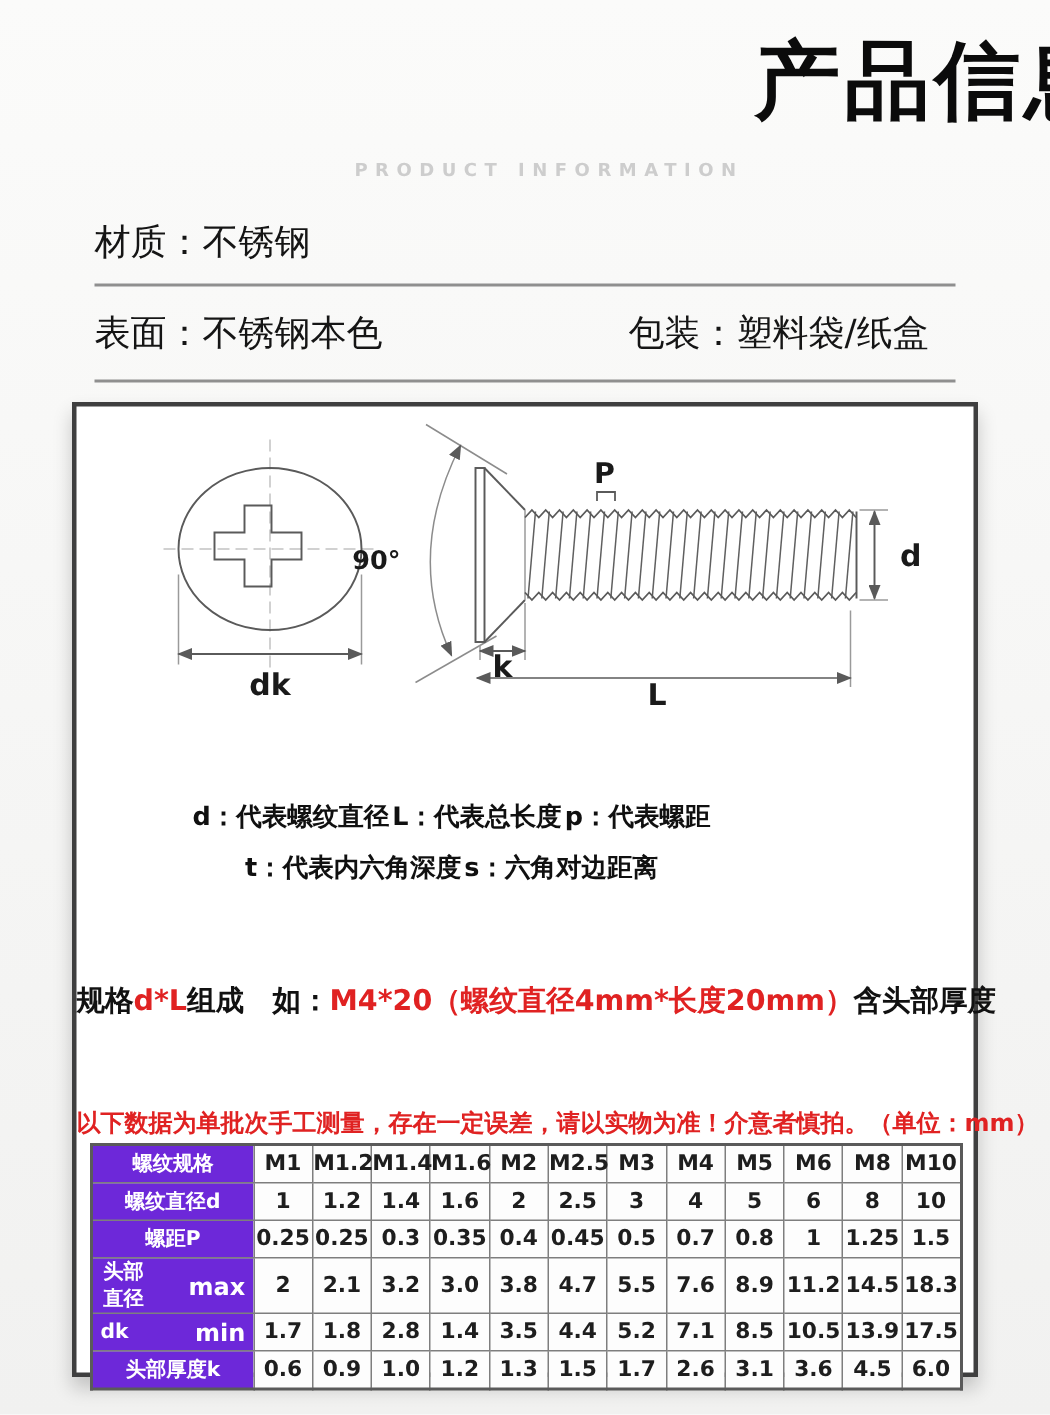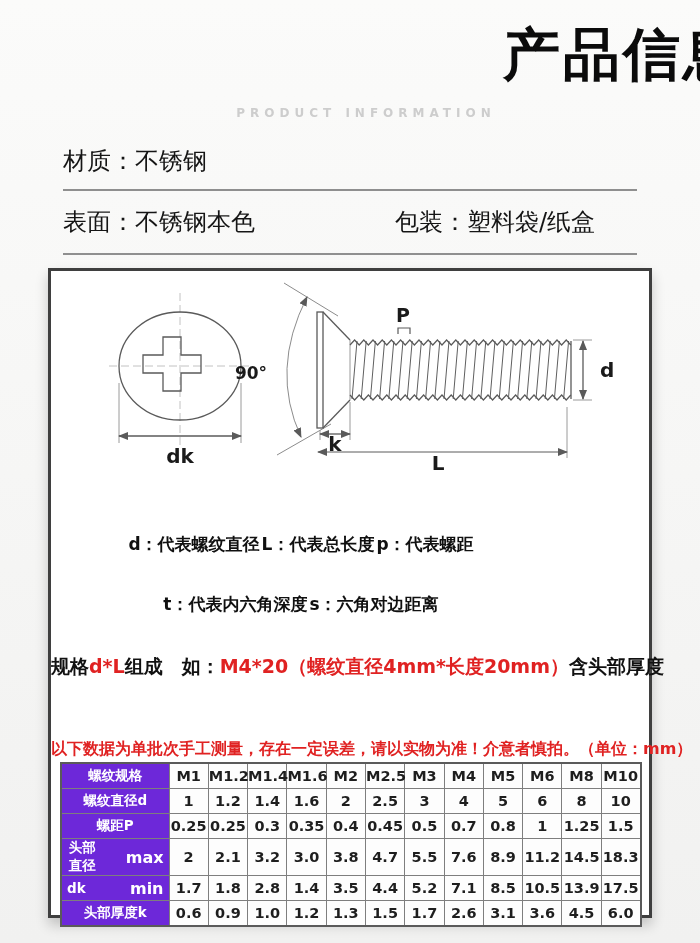--- a/index.html
+++ b/index.html
@@ -17,7 +17,7 @@
   .info{position:absolute;left:63px;top:133px;width:574px;font-size:24px;color:#151515;}
   .info-row{display:flex;align-items:center;border-bottom:2px solid #8f8f8f;}
   .info-row.r1{height:56px;}
-  .info-row.r2{height:62px;}
+  .info-row.r2{height:62px;gap:24px;}
   .cell-left{width:332px;}
   .cell-right{flex:1;}
   .info b{font-weight:500;}

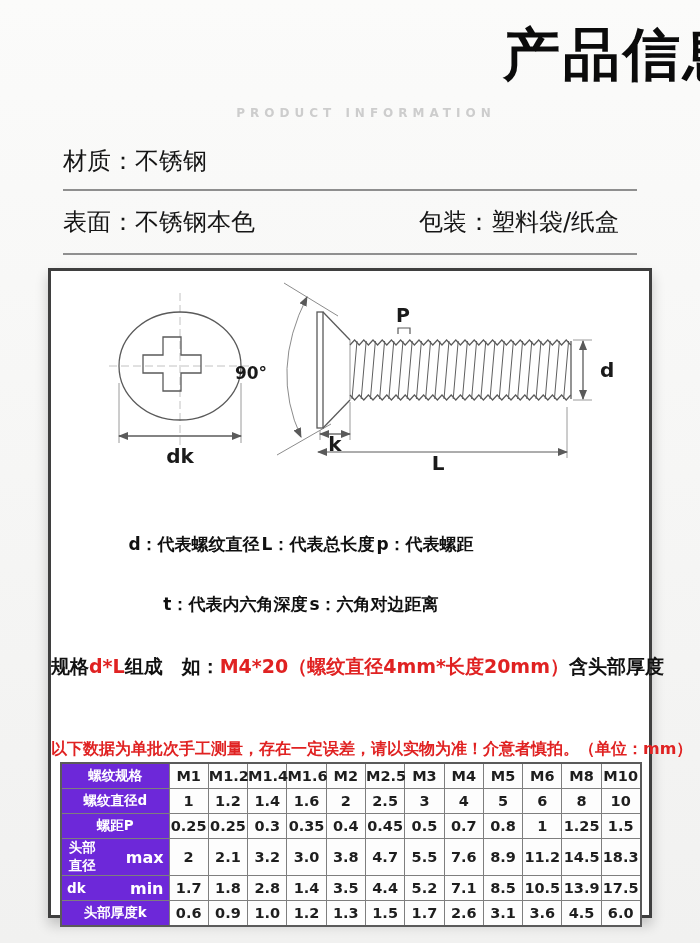--- a/index.html
+++ b/index.html
@@ -33,7 +33,7 @@
           font-size:17px;font-weight:700;color:#101010;}
   .legend span{margin:0 1px;}
   .l1{top:262px;}
-  .l2{top:322px;}
+  .l2{top:296px;}
 
   .spec-line{position:absolute;top:383px;left:0;width:528px;text-align:center;
              font-size:19px;font-weight:700;color:#111;white-space:nowrap;}

